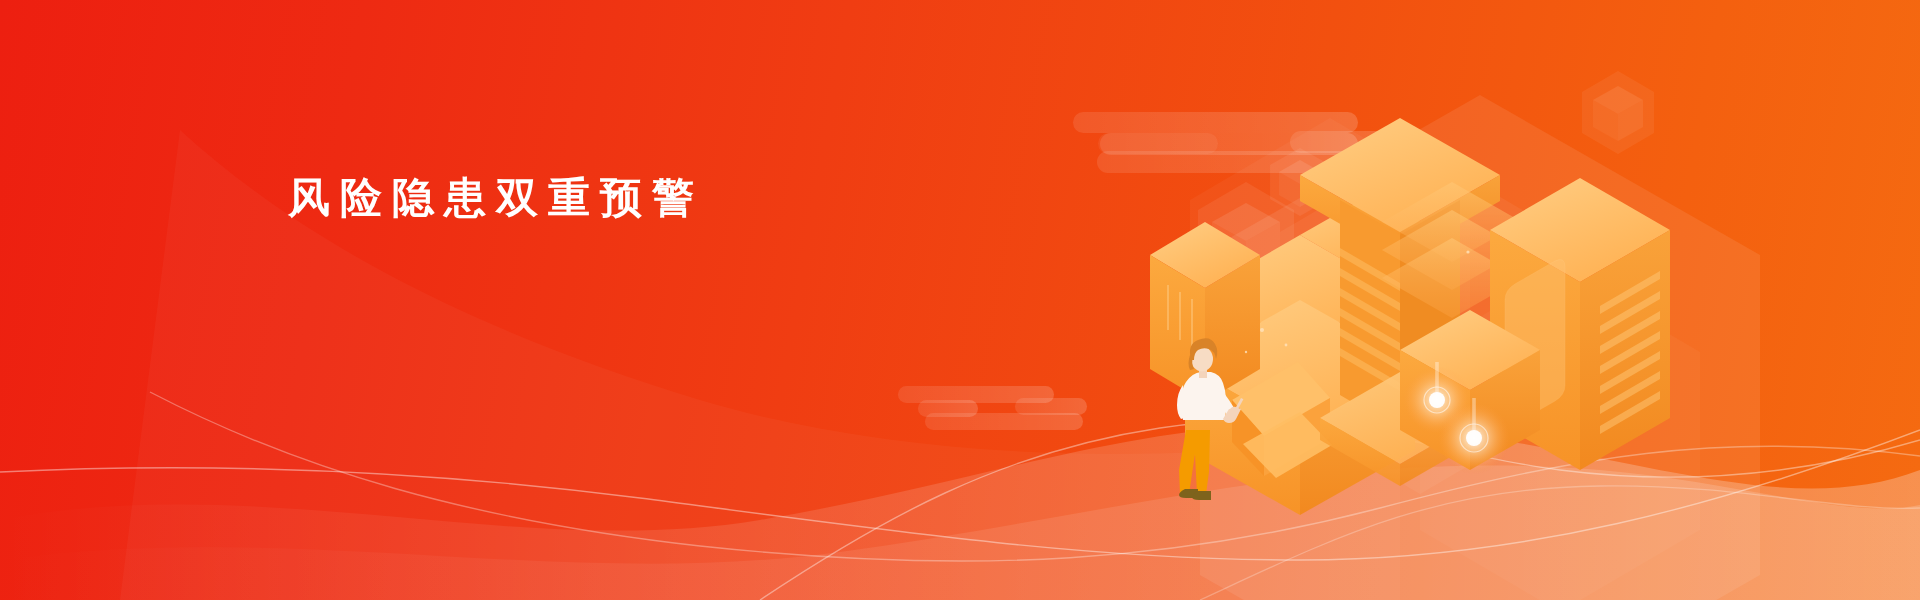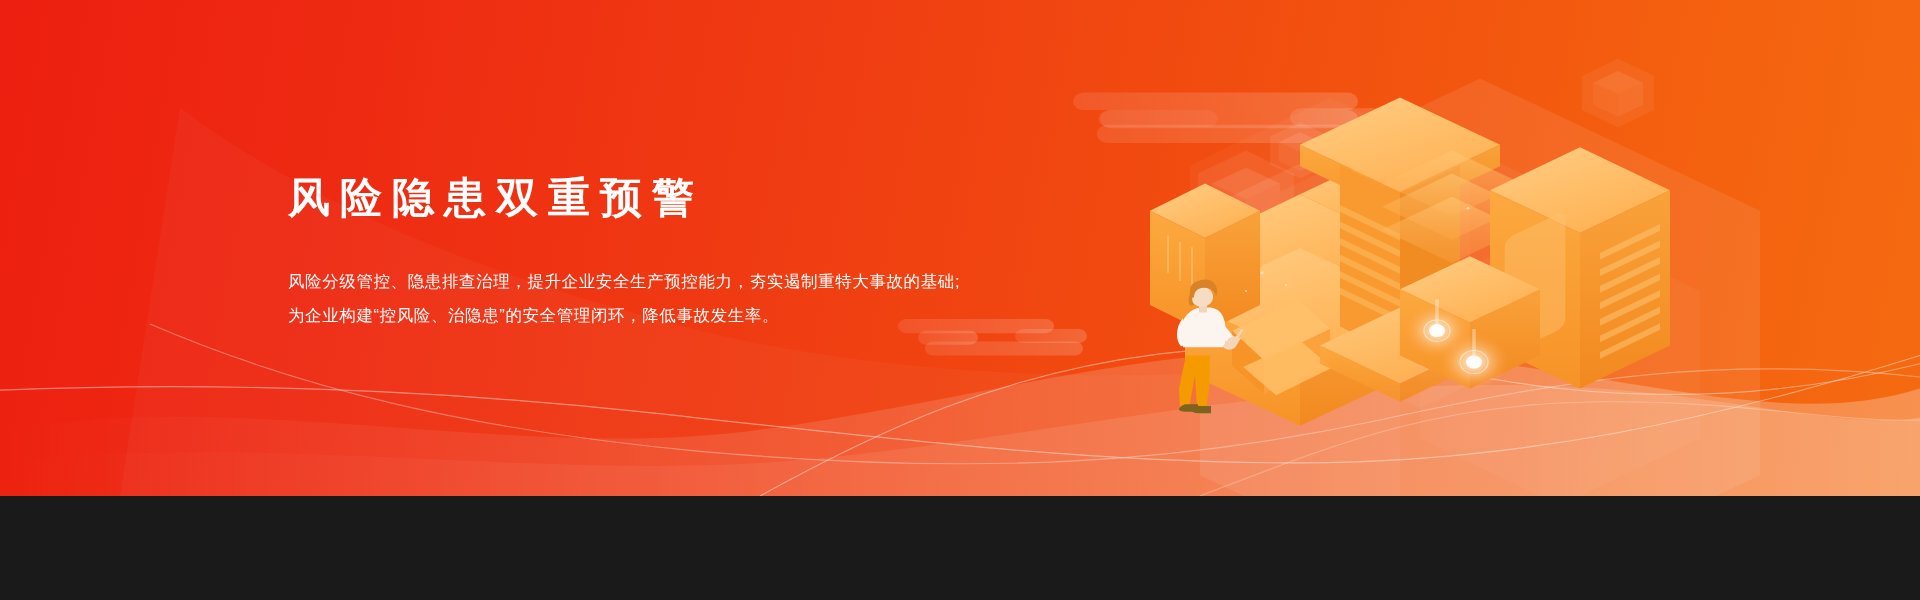--- a/index.html
+++ b/index.html
@@ -10,7 +10,7 @@
   #banner {
     position: relative;
     width: 1920px;
-    height: 496px;
+    height: 600px;
     overflow: hidden;
     font-family: "Liberation Sans", "DejaVu Sans", sans-serif;
     background: linear-gradient(100deg, #ED1F10 0%, #EE2A12 18%, #F03D12 42%, #F2500F 66%, #F4600F 85%, #F56B11 100%);

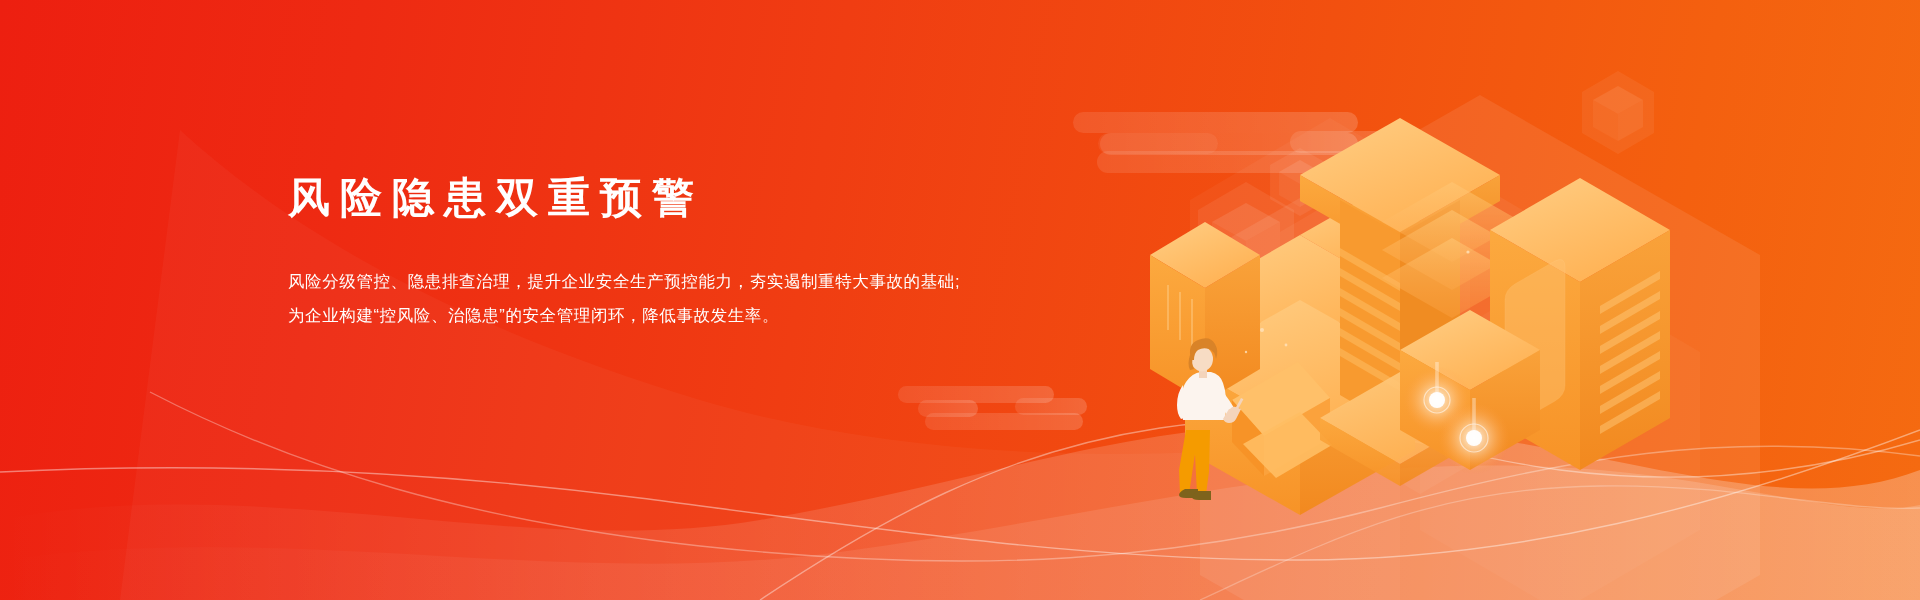--- a/index.html
+++ b/index.html
@@ -310,10 +310,6 @@
 
   <div id="copy">
     <h1 id="headline">风险隐患双重预警</h1>
-    <p id="subcopy">
-      <span class="line">风险分级管控、隐患排查治理，提升企业安全生产预控能力，夯实遏制重特大事故的基础;</span>
-      <span class="line">为企业构建“控风险、治隐患”的安全管理闭环，降低事故发生率。</span>
-    </p>
   </div>
 
 </div>

